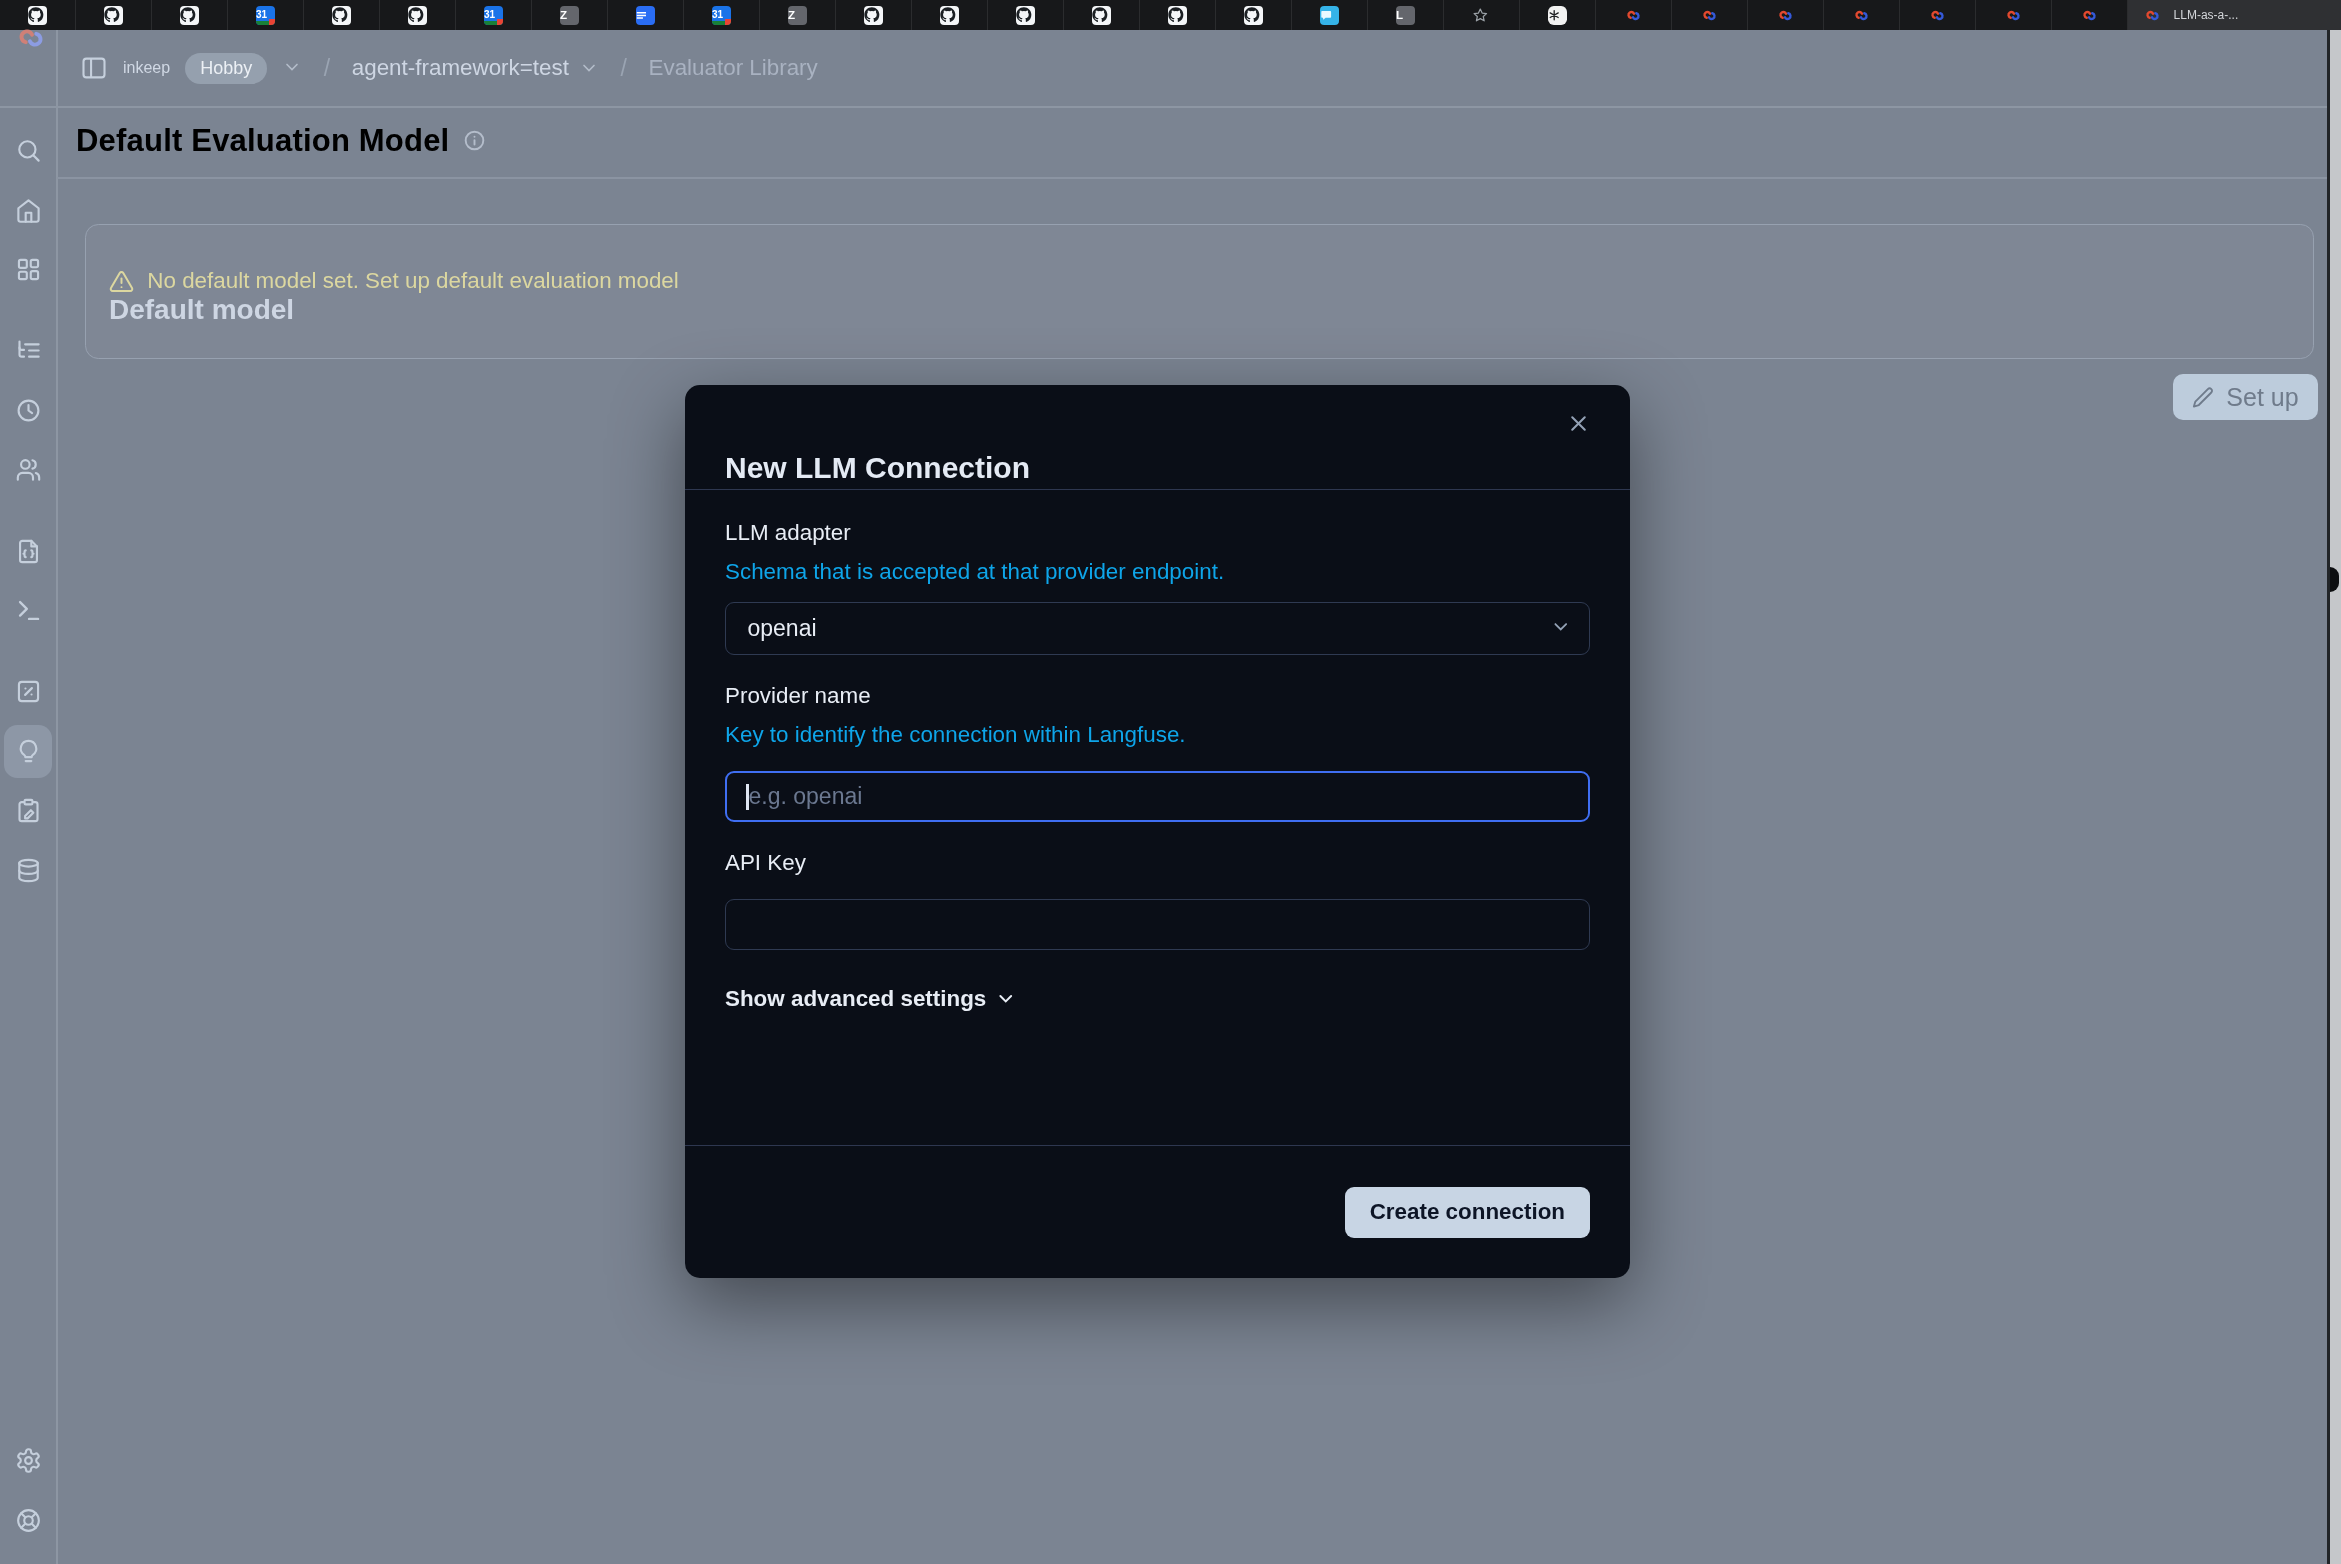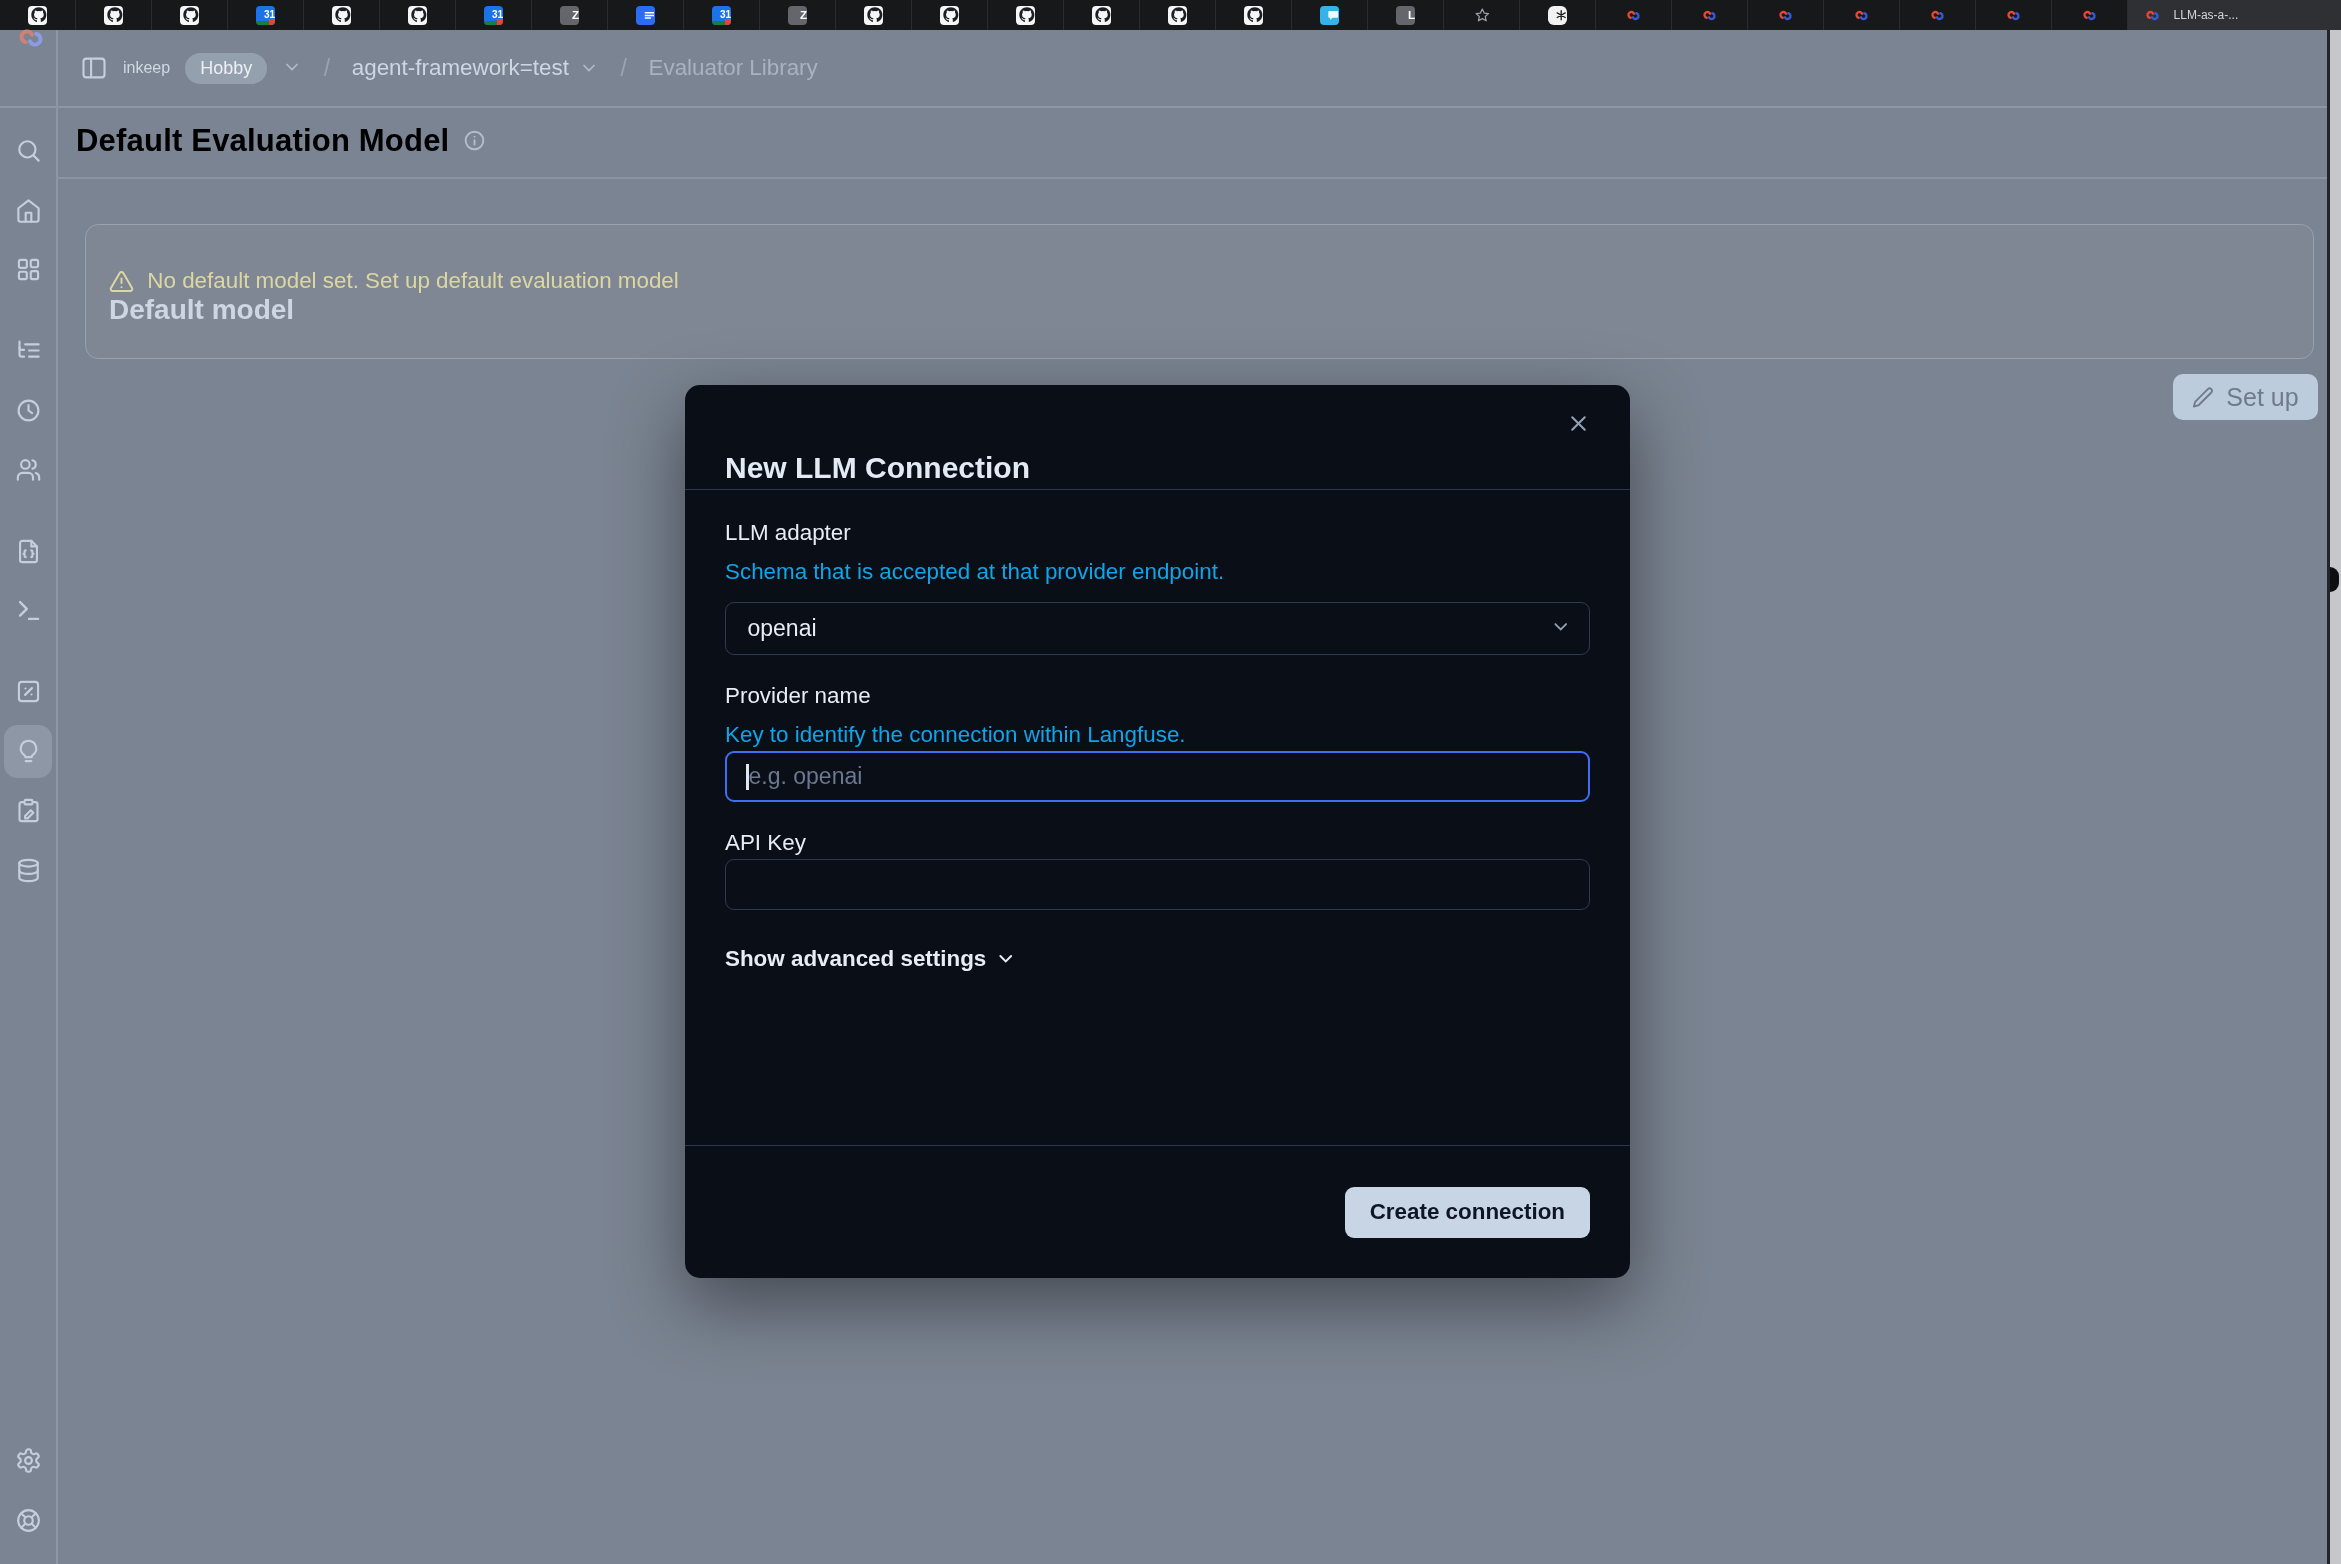--- a/index.html
+++ b/index.html
@@ -25,7 +25,7 @@
   .tab-active .tab-label{
     color:#d3d5d9;font-size:12px;white-space:nowrap;overflow:hidden;text-overflow:ellipsis;
   }
-  .fav{width:19px;height:19px;border-radius:4.1px;display:flex;align-items:center;justify-content:flex-end;
+  .fav{width:19px;height:19px;border-radius:4.1px;display:flex;align-items:center;justify-content:flex-start;
     position:relative;overflow:hidden;flex:none;}
   .fav svg{display:block;}
   .fav-txt{font-weight:bold;color:#fff;line-height:1;}

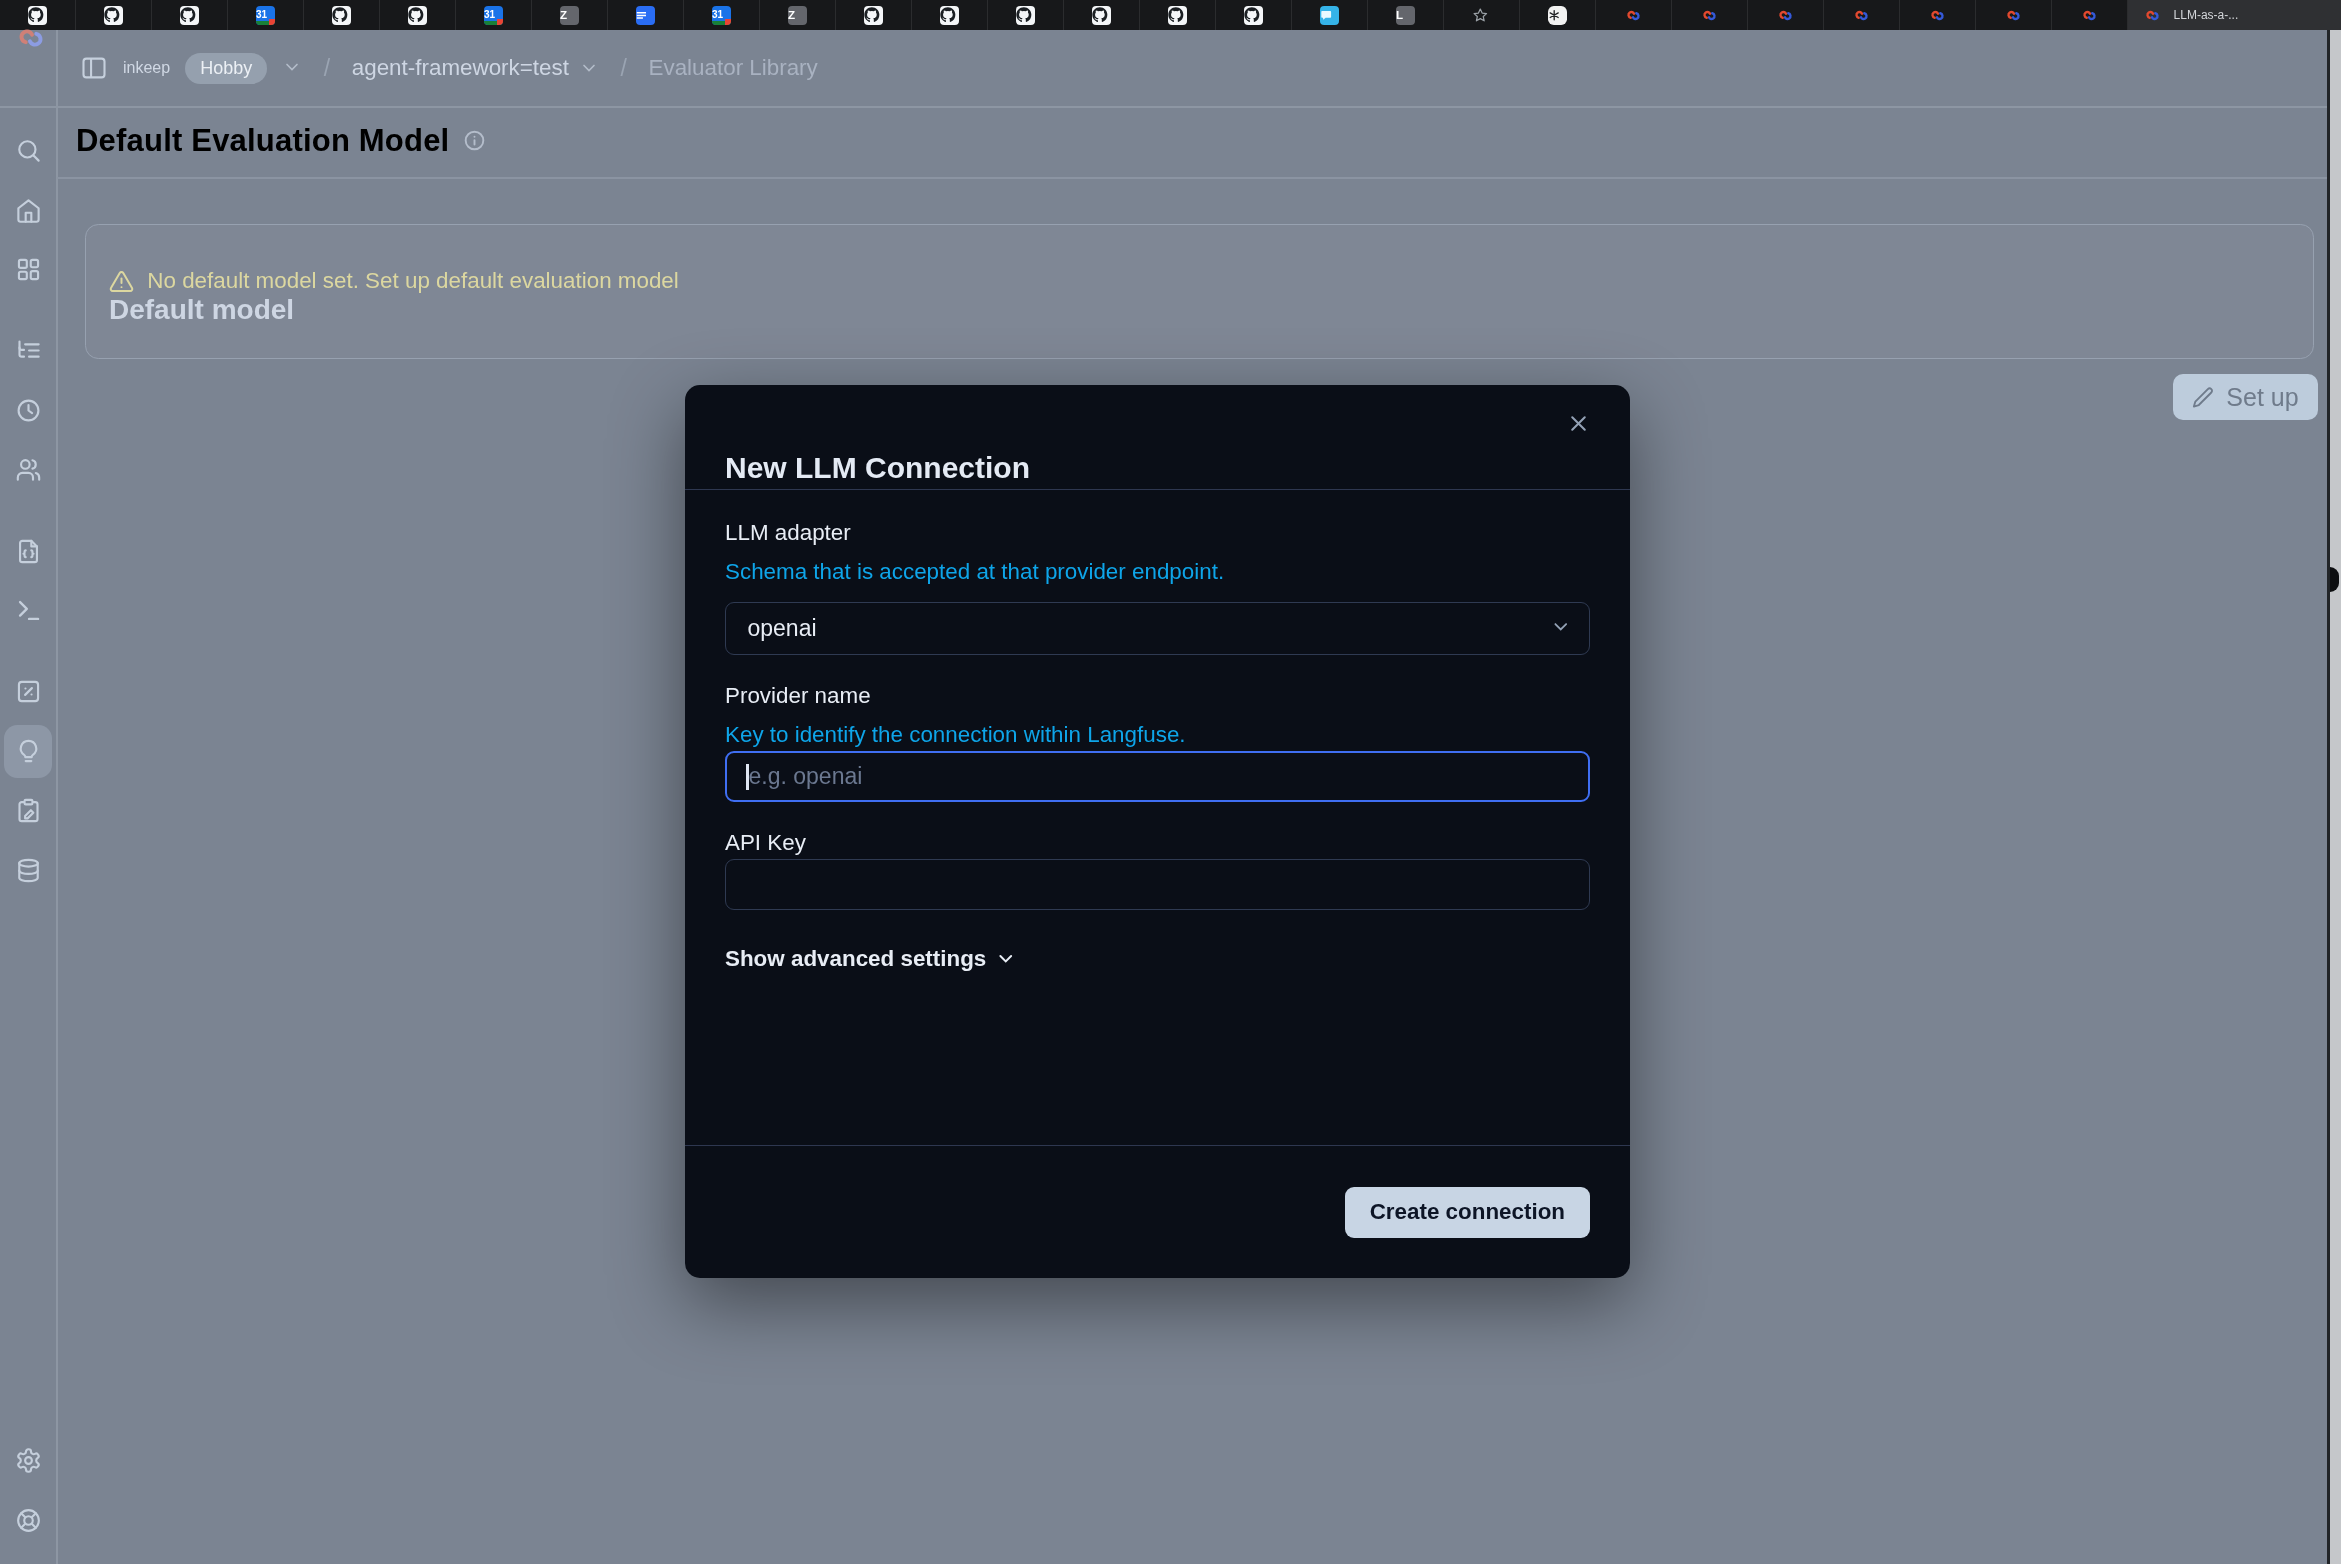--- a/index.html
+++ b/index.html
@@ -92,7 +92,7 @@
   .select-value{font-size:23px;color:#e8edf5;}
   .select-chev{position:absolute;right:18px;color:#93a1b5;}
   .field-group{margin-bottom:28px;}
-  .text-input-wrap{position:relative;margin-top:3px;}
+  .text-input-wrap{position:relative;margin-top:23px;}
   .text-input{
     width:100%;height:51px;background:transparent;border:1.7px solid #2f3a52;border-radius:9px;
     padding:0 21.5px;font-size:23px;color:#e8edf5;outline:none;

